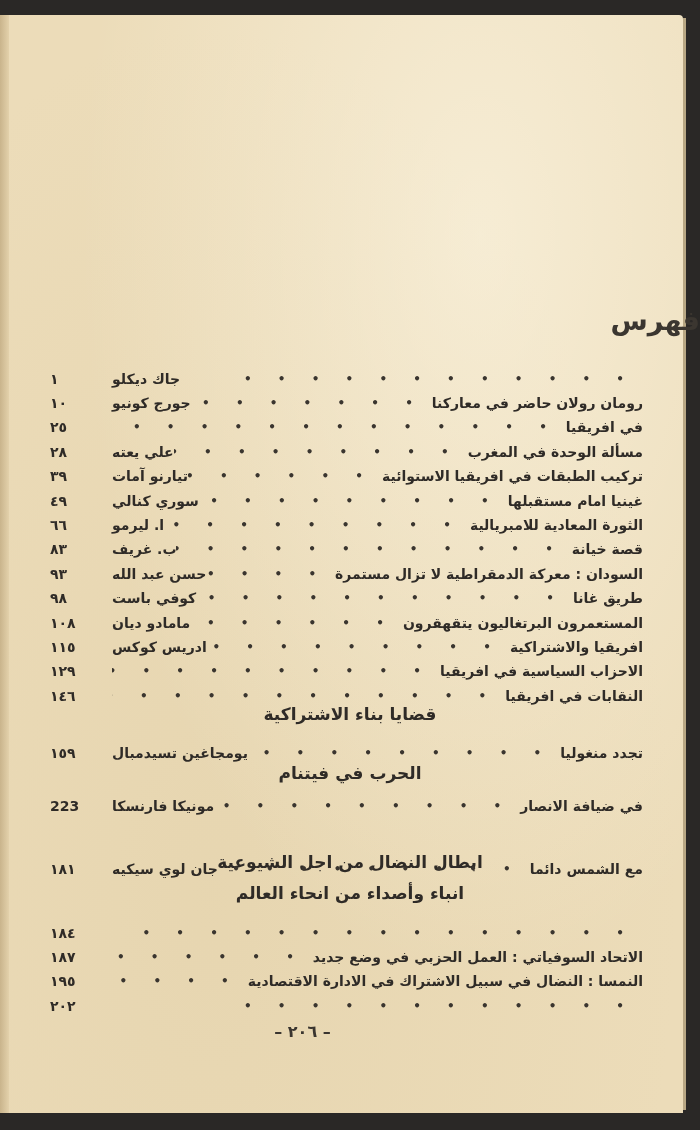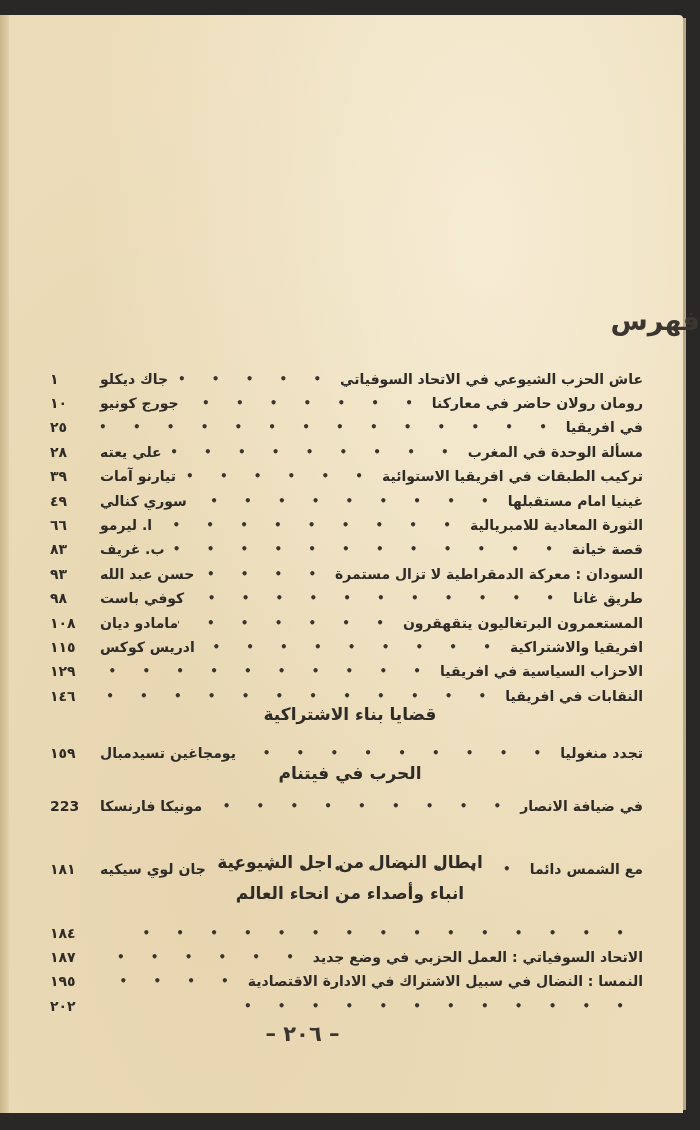--- a/index.html
+++ b/index.html
@@ -38,7 +38,7 @@
     flex:1; overflow:hidden; white-space:nowrap; letter-spacing:11px;
     color:#3a352f; font-size:12px; padding:0 8px; text-align:right;
   }
-  .row .a { white-space:nowrap; min-width:0; }
+  .row .a { white-space:nowrap; margin-left:12px; min-width:0; }
   .row .p {
     width:50px; text-align:left; white-space:nowrap; font-size:14px;
     direction:ltr; order:99;

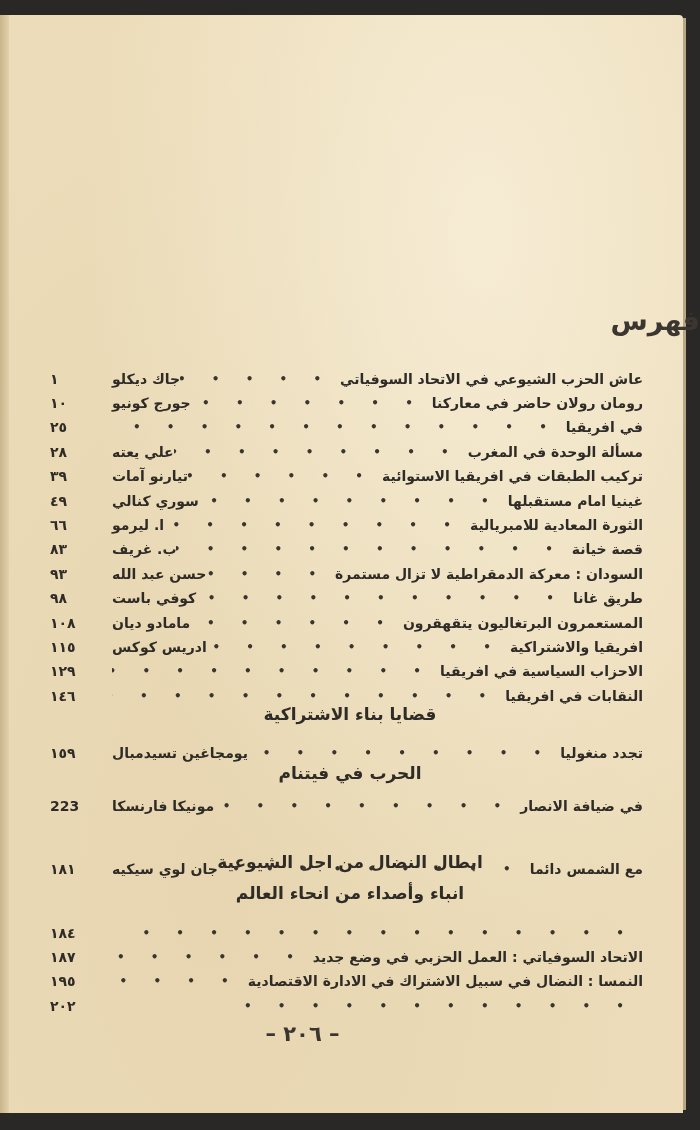--- a/index.html
+++ b/index.html
@@ -64,7 +64,6 @@
 <div class="rows">
 
   <div class="row" style="top:368px">
-    <span class="t">عاش الحزب الشيوعي في الاتحاد السوفياتي</span>
     <span class="dots">• • • • • • • • • • • •</span>
     <span class="a">جاك ديكلو</span>
     <span class="p">١</span>

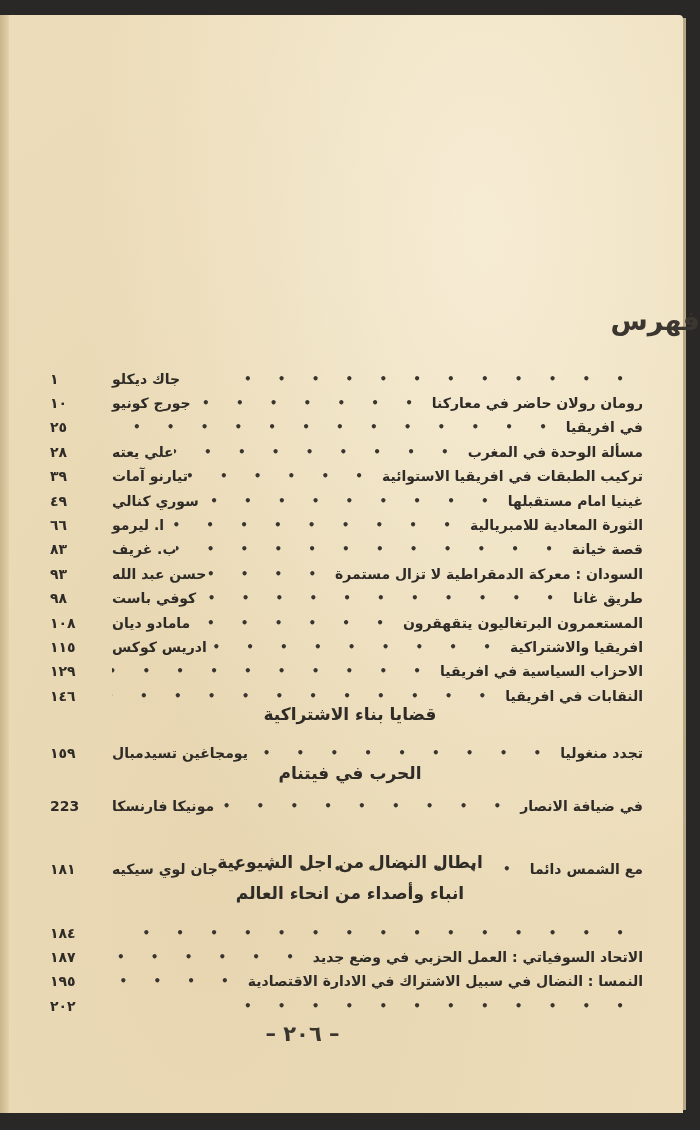--- a/index.html
+++ b/index.html
@@ -49,7 +49,7 @@
   }
   .folio {
     position:absolute; left:0; top:1022px; width:605px; text-align:center;
-    font-size:21px; font-weight:bold; color:#3a352f; direction:rtl;
+    font-size:16px; font-weight:bold; color:#3a352f; direction:rtl;
   }
 </style>
 </head>

